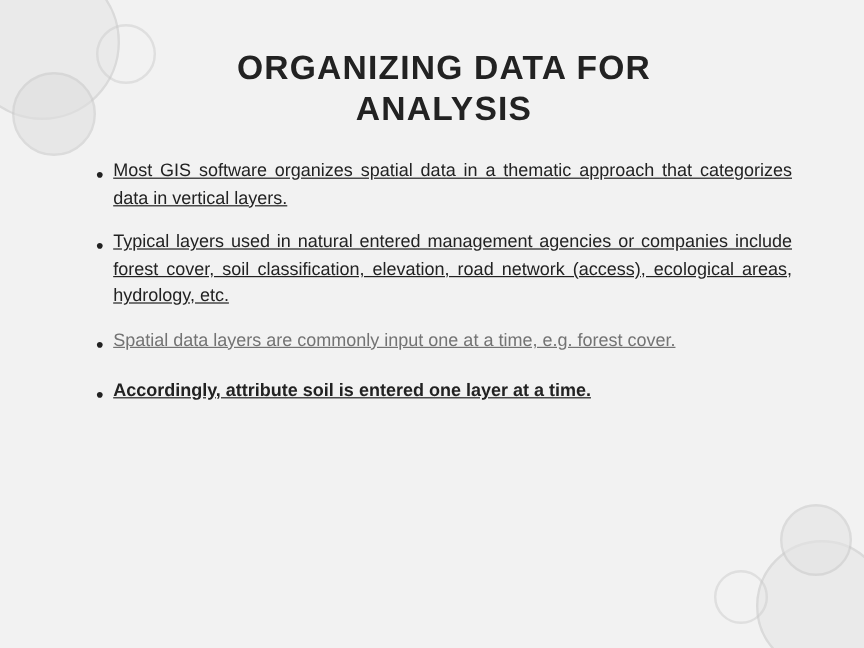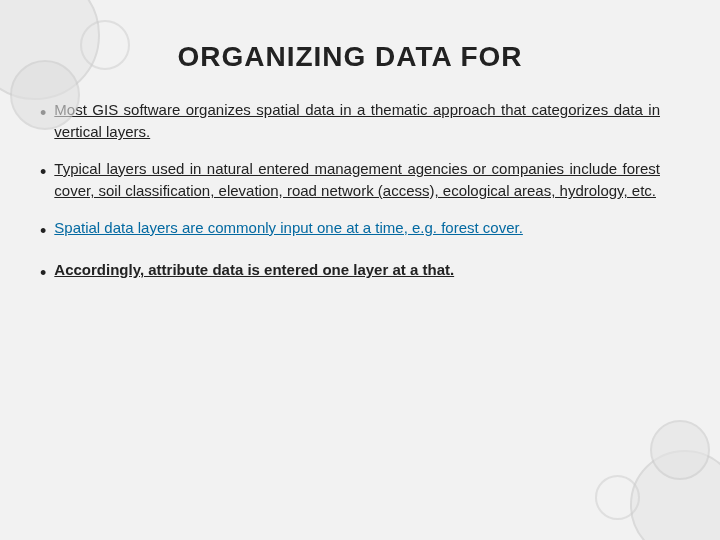--- a/index.html
+++ b/index.html
@@ -24,7 +24,7 @@
       position: relative;
       display: flex;
       flex-direction: column;
-      padding: 30px 60px 30px 40px;
+      padding: 30px 60px 30px 80px;
     }
 
     

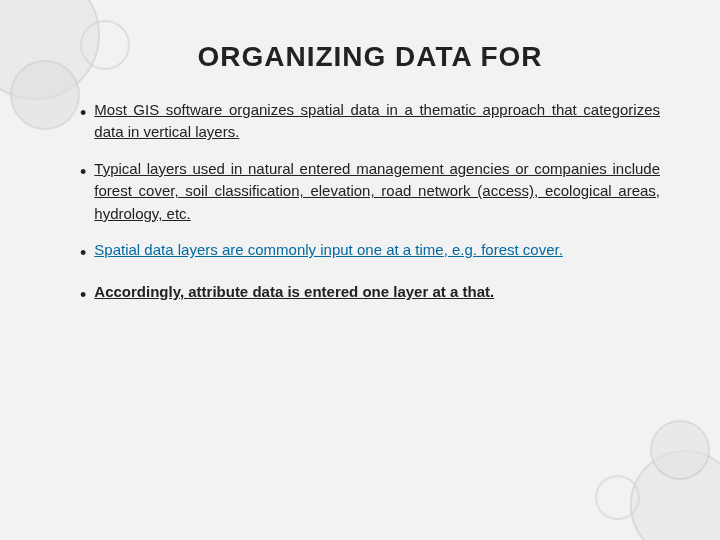--- a/index.html
+++ b/index.html
@@ -166,6 +166,7 @@
   <div class="title-section">
     <div class="slide-title">
       <span>ORGANIZING DATA FOR</span><br>
+      <span>ANALYSIS</span>
     </div>
   </div>
 

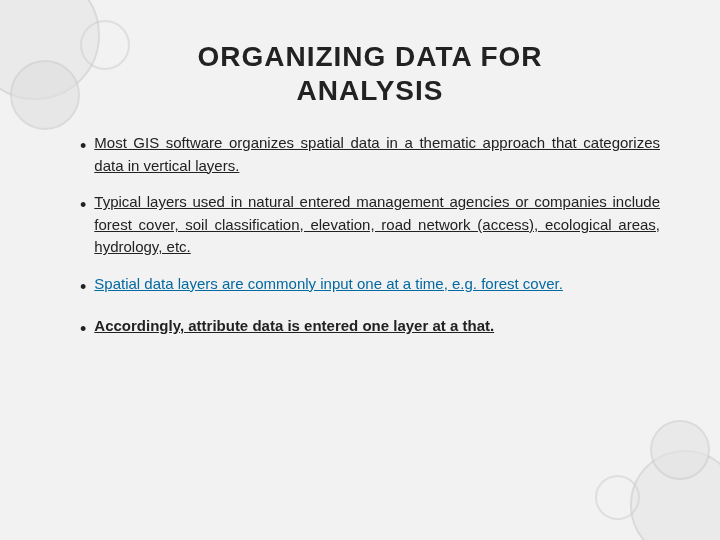--- a/index.html
+++ b/index.html
@@ -146,7 +146,7 @@
     }
 
     .orange-text {
-      color: #0369a1;
+      color: #737373;
       font-weight: normal;
     }
   </style>

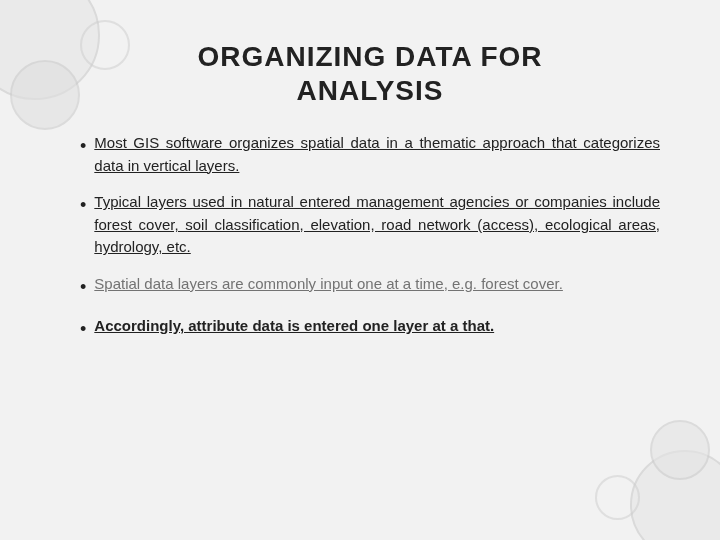--- a/index.html
+++ b/index.html
@@ -196,7 +196,7 @@
     <div class="bullet-item">
       <span class="bullet">•</span>
       <span class="bullet-text">
-        <strong> Accordingly, attribute data is entered one layer at a that.</strong>
+        <strong> Accordingly, attribute soil is entered one layer at a time.</strong>
       </span>
     </div>
 

